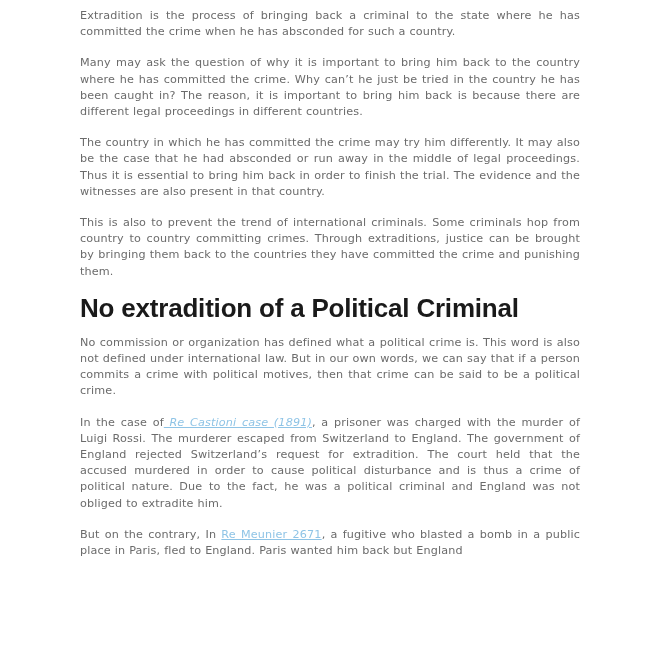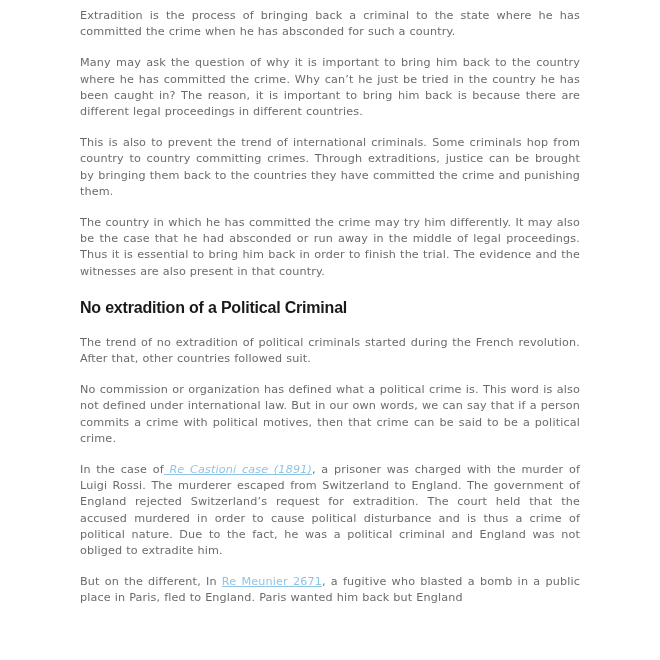--- a/index.html
+++ b/index.html
@@ -77,9 +77,9 @@
 
     <p class="para">Many may ask the question of why it is important to bring him back to the country where he has committed the crime. Why can’t he just be tried in the country he has been caught in? The reason, it is important to bring him back is because there are different legal proceedings in different countries.</p>
 
+    <p class="para">The country in which he has committed the crime may try him differently. It may also be the case that he had absconded or run away in the middle of legal proceedings. Thus it is essential to bring him back in order to finish the trial. The evidence and the witnesses are also present in that country.</p>
+
     <p class="para">This is also to prevent the trend of international criminals. Some criminals hop from country to country committing crimes. Through extraditions, justice can be brought by bringing them back to the countries they have committed the crime and punishing them.</p>
-
-    <p class="para">The country in which he has committed the crime may try him differently. It may also be the case that he had absconded or run away in the middle of legal proceedings. Thus it is essential to bring him back in order to finish the trial. The evidence and the witnesses are also present in that country.</p>
 
 
     <h2 class="section-heading">No extradition of a Political Criminal</h2>

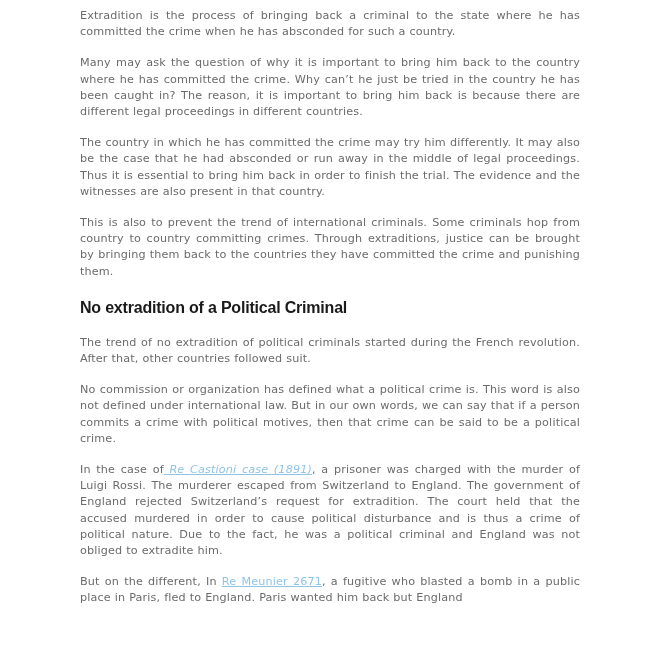--- a/index.html
+++ b/index.html
@@ -49,7 +49,7 @@
   .section-heading {
     margin: 14px 0 14px 0;
     font-family: "Liberation Sans", sans-serif;
-    font-size: 16px;
+    font-size: 26px;
     font-weight: bold;
     line-height: 26px;
     color: #1a1a1a;

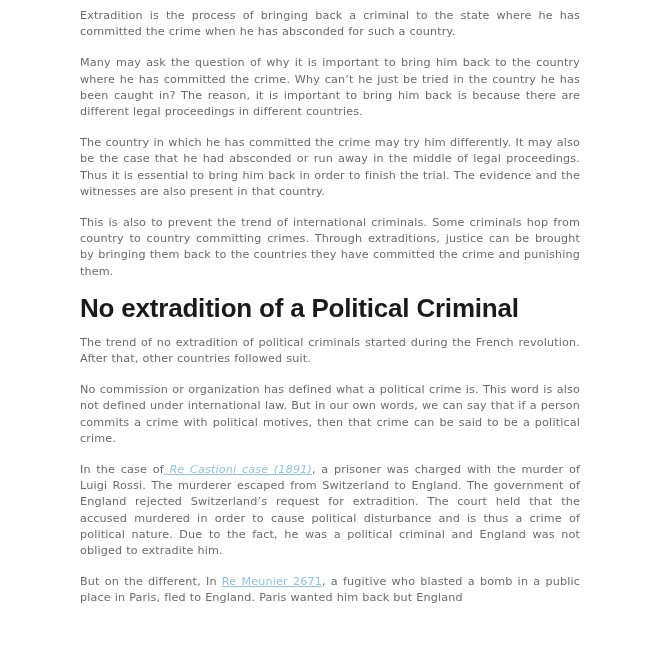--- a/index.html
+++ b/index.html
@@ -84,7 +84,6 @@
 
     <h2 class="section-heading">No extradition of a Political Criminal</h2>
 
-    <p class="para">The trend of no extradition of political criminals started during the French revolution. After that, other countries followed suit.</p>
 
     <p class="para">No commission or organization has defined what a political crime is. This word is also not defined under international law. But in our own words, we can say that if a person commits a crime with political motives, then that crime can be said to be a political crime.</p>
 

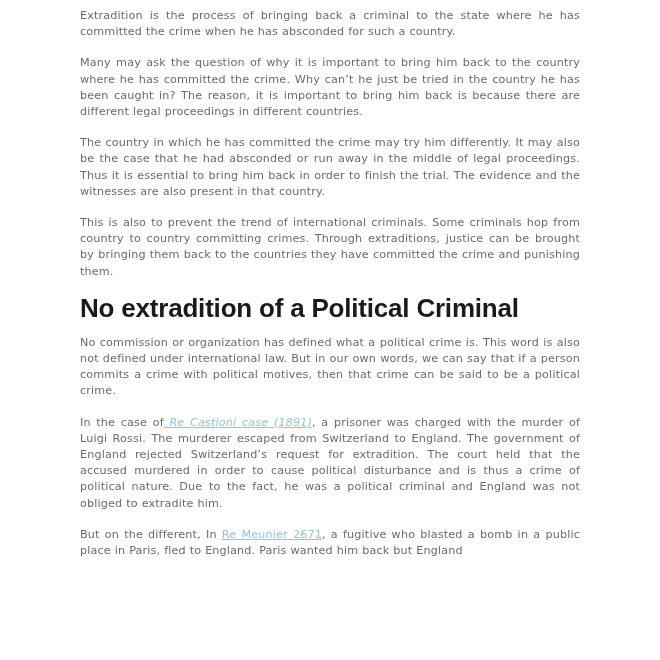--- a/index.html
+++ b/index.html
@@ -89,7 +89,7 @@
 
     <p class="para"><span>In the case of</span><a class="doclink doclink-italic" href="#"> Re Castioni case (1891)</a><span>, a prisoner was charged with the murder of Luigi Rossi. The murderer escaped from Switzerland to England. The government of England rejected Switzerland’s request for extradition. The court held that the accused murdered in order to cause political disturbance and is thus a crime of political nature. Due to the fact, he was a political criminal and England was not obliged to extradite him.</span></p>
 
-    <p class="para para-last"><span>But on the different, In </span><a class="doclink" href="#">Re Meunier 2671</a><span>, a fugitive who blasted a bomb in a public place in Paris, fled to England. Paris wanted him back but England</span></p>
+    <p class="para para-last"><span>But on the contrary, In </span><a class="doclink" href="#">Re Meunier 2671</a><span>, a fugitive who blasted a bomb in a public place in Paris, fled to England. Paris wanted him back but England</span></p>
 
   </div>
 </div>

